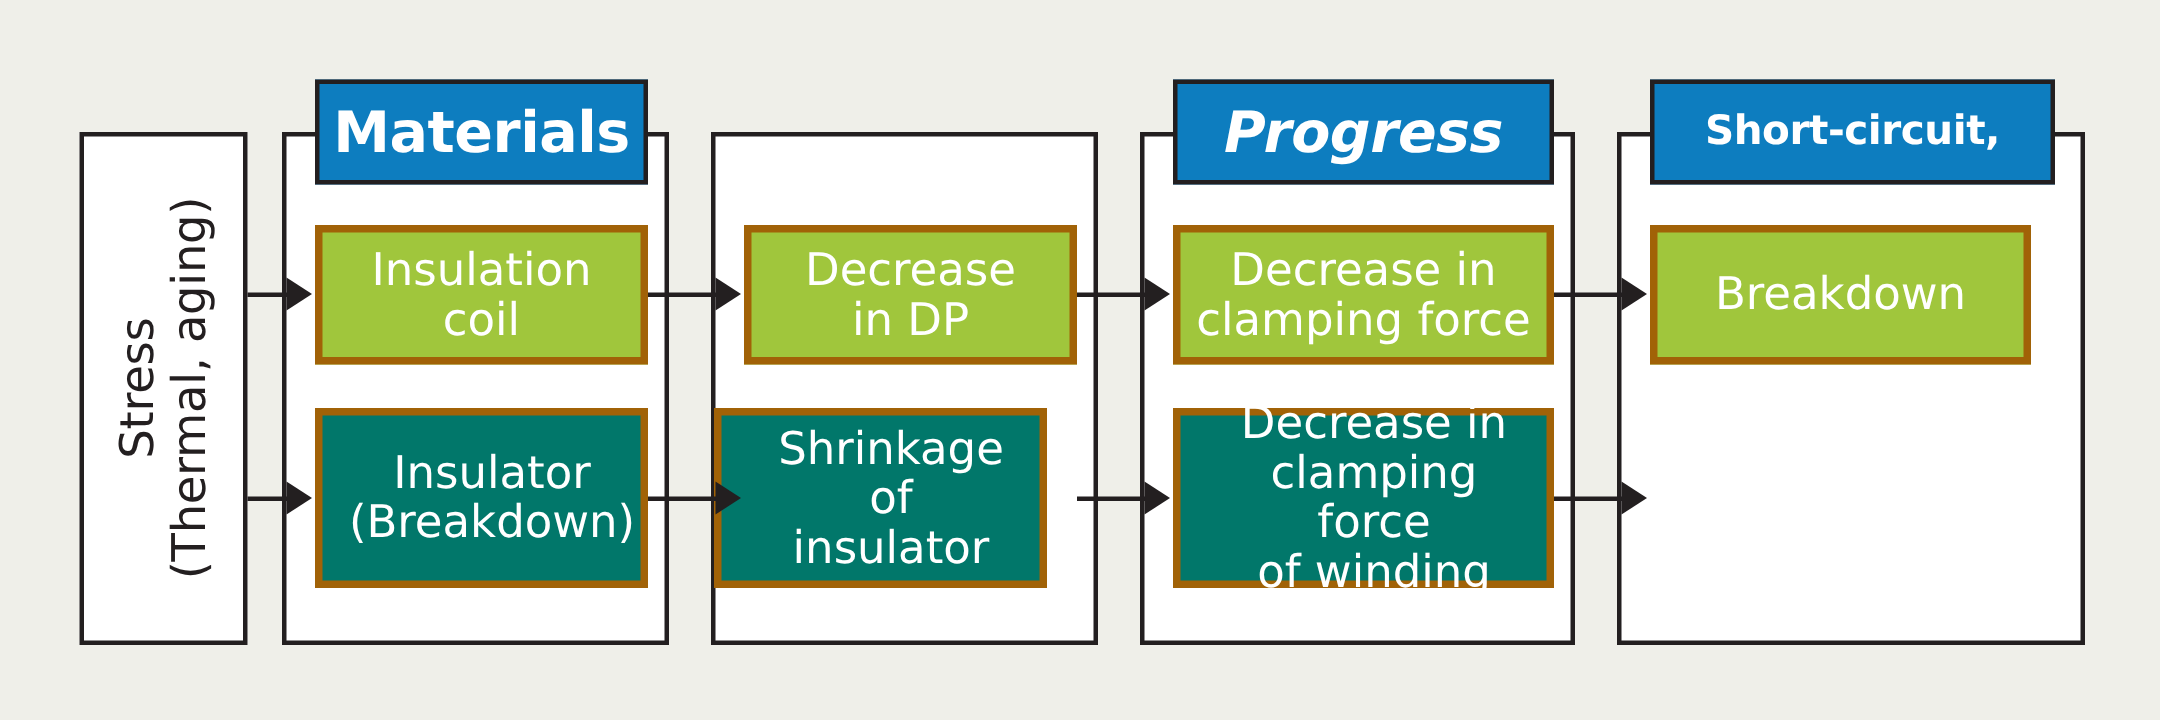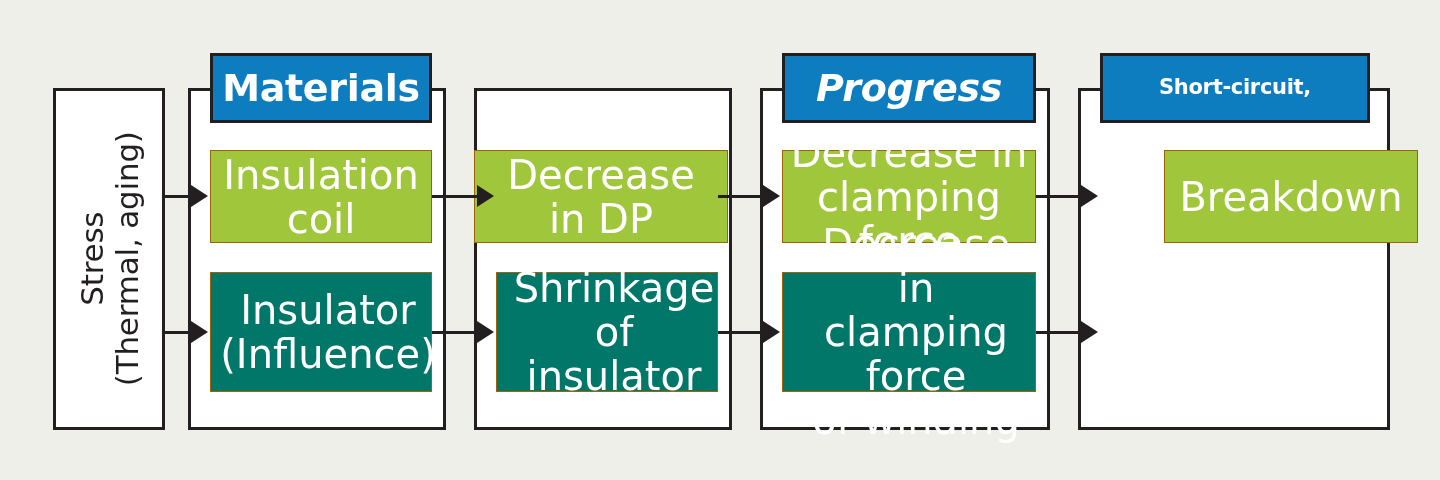--- a/index.html
+++ b/index.html
@@ -76,7 +76,7 @@
     z-index: 6;
     letter-spacing: -0.3px;
   }
-  .col-header.two-line { font-size: 21px; line-height: 1.04; }
+  .col-header.two-line { font-size: 27px; line-height: 1.04; }
 
   
   .box {

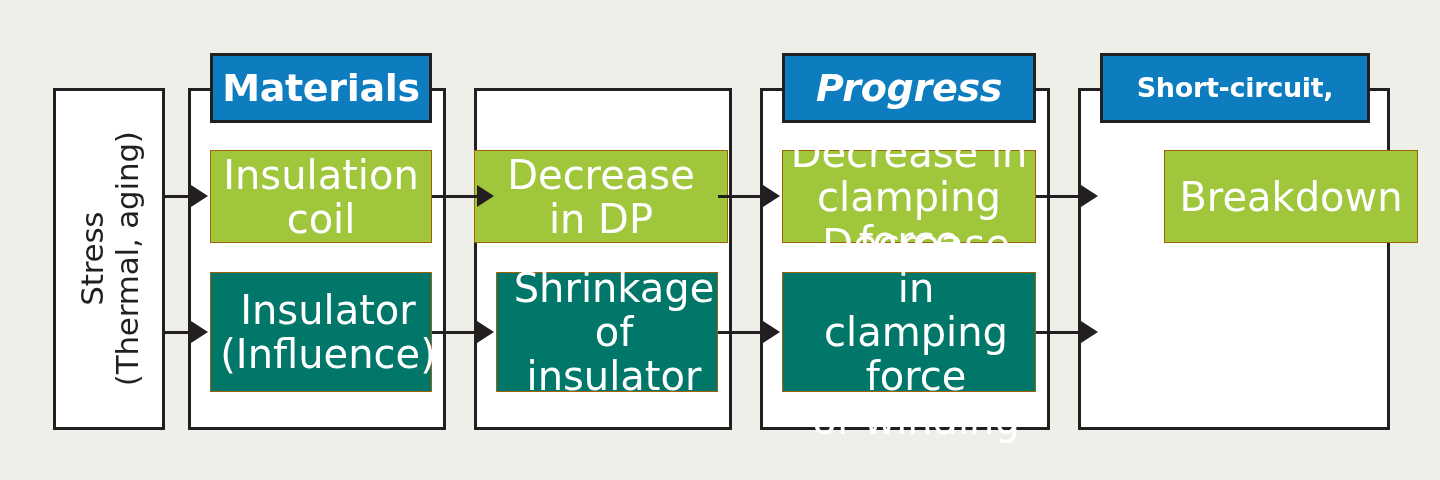--- a/index.html
+++ b/index.html
@@ -81,14 +81,14 @@
   
   .box {
     position: absolute;
-    border: 1px solid #a16207;
+    border: 5px solid #a16207;
     box-sizing: border-box;
     display: flex;
     align-items: center;
     justify-content: center;
     text-align: center;
     color: #ffffff;
-    font-size: 40px;
+    font-size: 30px;
     line-height: 1.1;
     z-index: 5;
     padding: 0 6px;

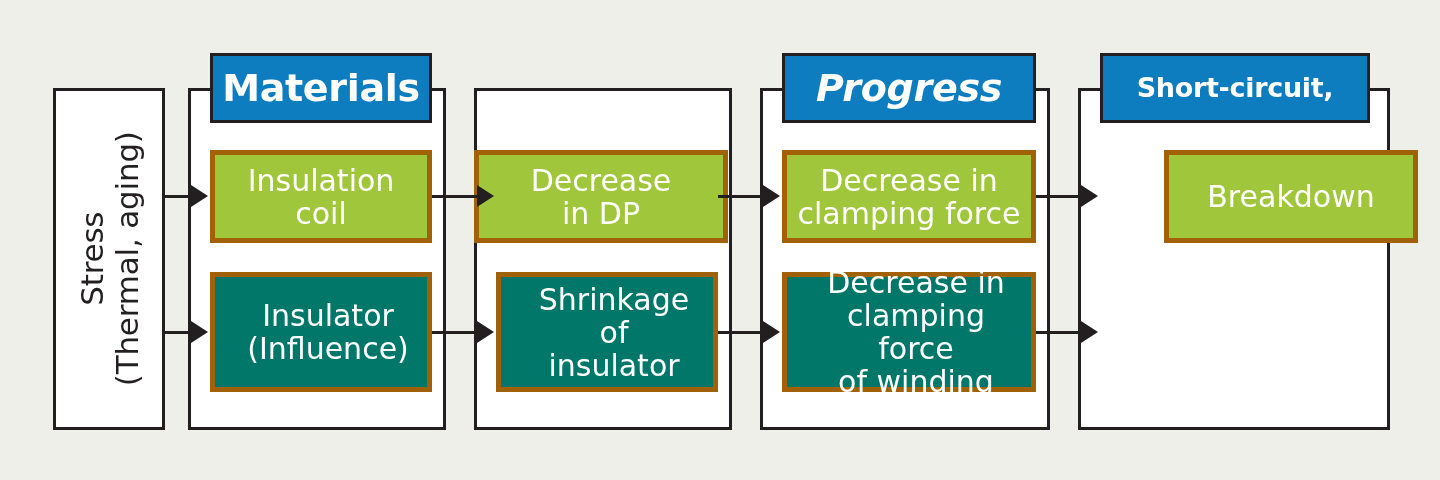--- a/index.html
+++ b/index.html
@@ -151,7 +151,7 @@
       <span>coil</span>
     </span>
   </div>
-  <div class="box green row-green" style="left:474px; width:254px;align-items:center;">
+  <div class="box green row-green" style="left:496px; width:222px;align-items:center;">
     <span>
       <span>Decrease</span><br>
       <span>in DP</span>

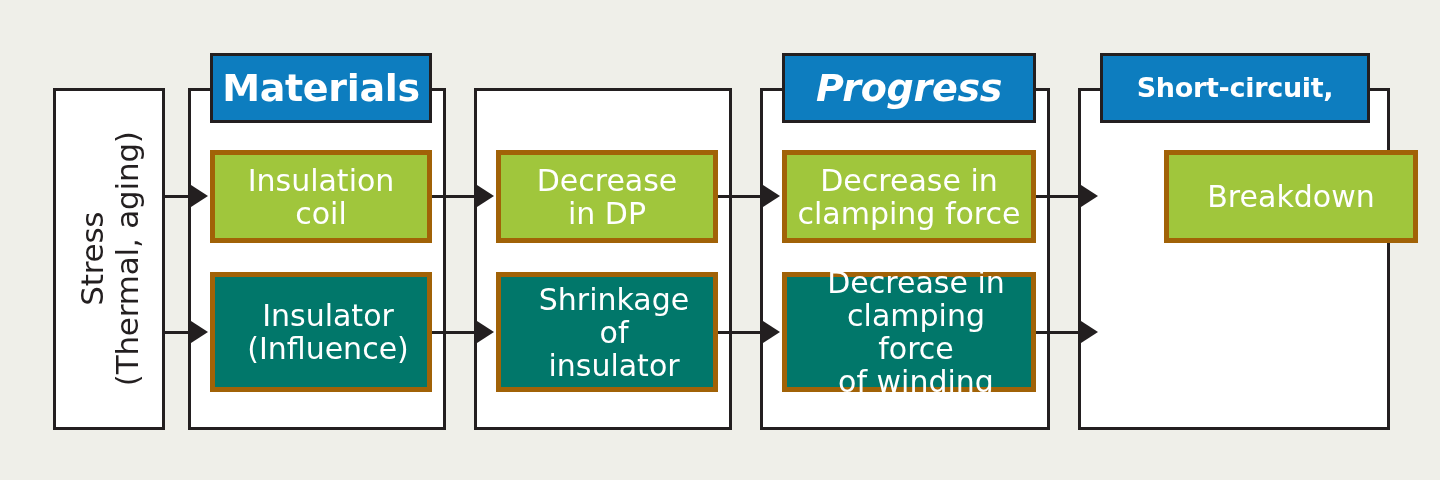--- a/index.html
+++ b/index.html
@@ -163,7 +163,7 @@
       <span>clamping force</span>
     </span>
   </div>
-  <div class="box green row-green" style="left:1164px; width:254px;">
+  <div class="box green row-green" style="left:1100px; width:254px;">
     <span>Breakdown</span>
   </div>
 

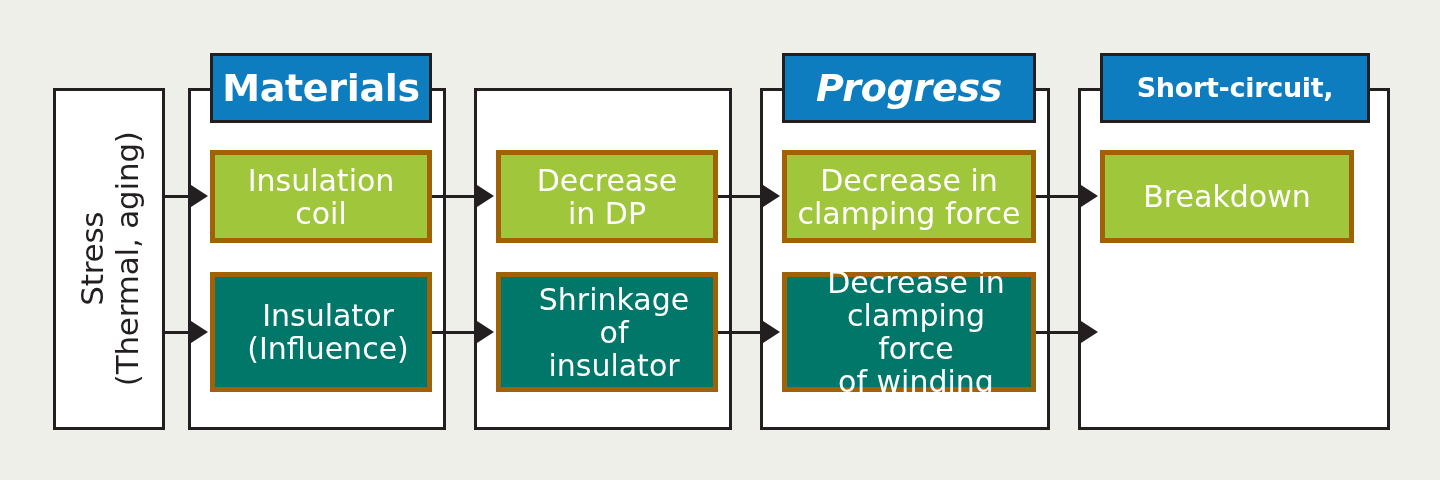--- a/index.html
+++ b/index.html
@@ -173,7 +173,7 @@
       <span>(Influence)</span>
     </span>
   </div>
-  <div class="box teal row-teal" style="left:496px; width:222px;">
+  <div class="box teal row-teal" style="left:476px; width:222px;">
     <span>
       <span>Shrinkage of</span><br>
       <span>insulator</span>

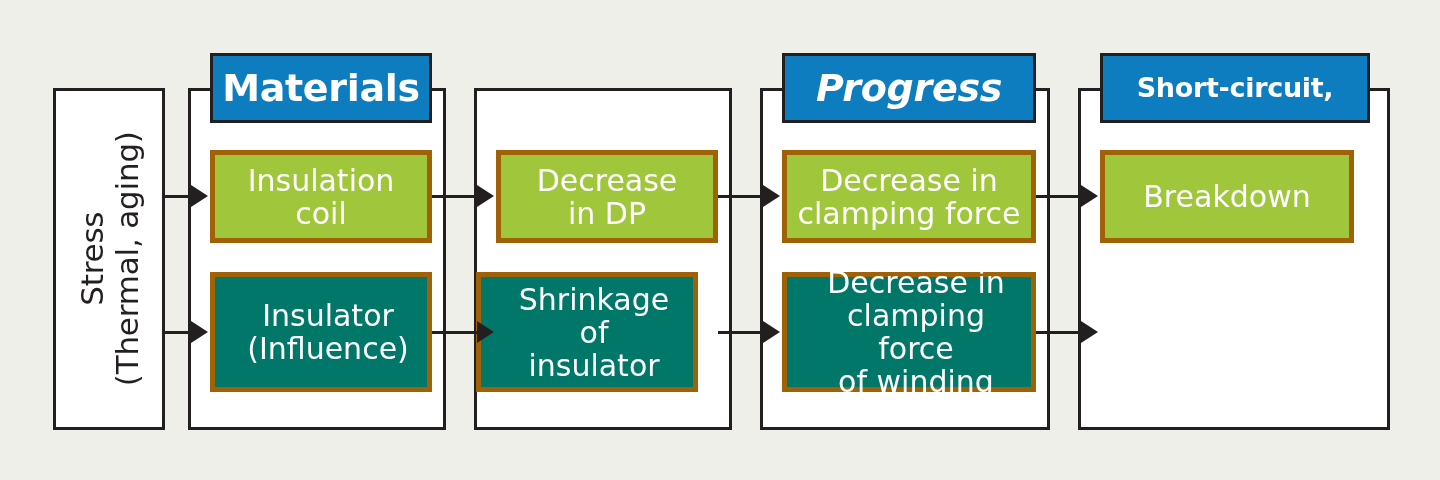--- a/index.html
+++ b/index.html
@@ -170,7 +170,7 @@
   <div class="box teal row-teal" style="left:210px; width:222px;">
     <span>
       <span>Insulator</span><br>
-      <span>(Influence)</span>
+      <span>(Breakdown)</span>
     </span>
   </div>
   <div class="box teal row-teal" style="left:476px; width:222px;">

